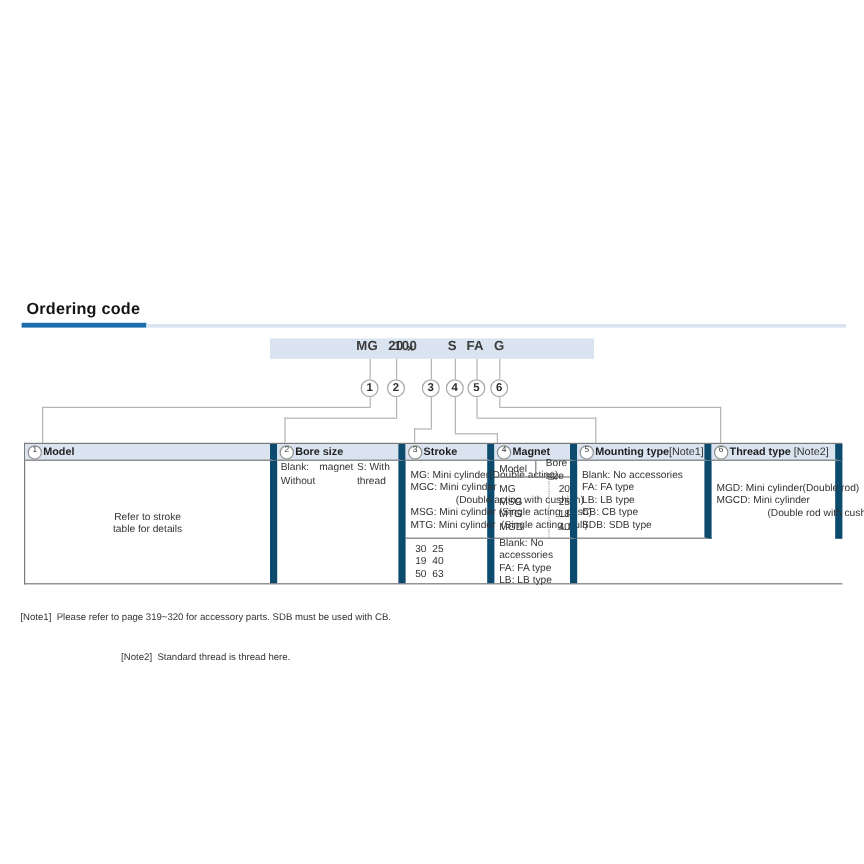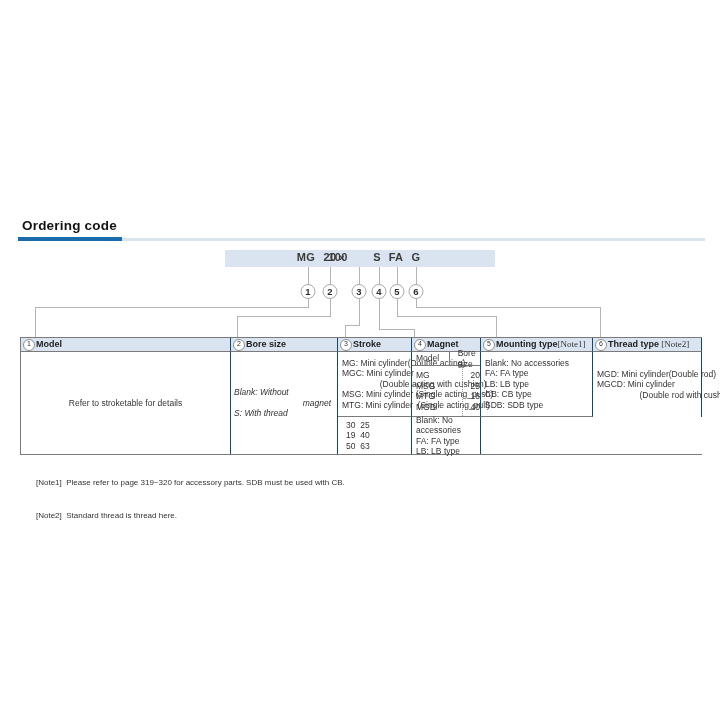--- a/index.html
+++ b/index.html
@@ -5,7 +5,7 @@
   html,body { margin:0; padding:0; background:#fff; }
   .page {
     position:relative; width:720px; height:660px; background:#ffffff;
-    font-family:"Liberation Sans", sans-serif; color:#333; overflow:hidden;
+    font-family:"Liberation Sans", sans-serif; color:#333; overflow:hidden;margin-top:32px;
   }
   .title {
     position:absolute; left:22px; top:218px; font-size:13.5px; font-weight:bold;

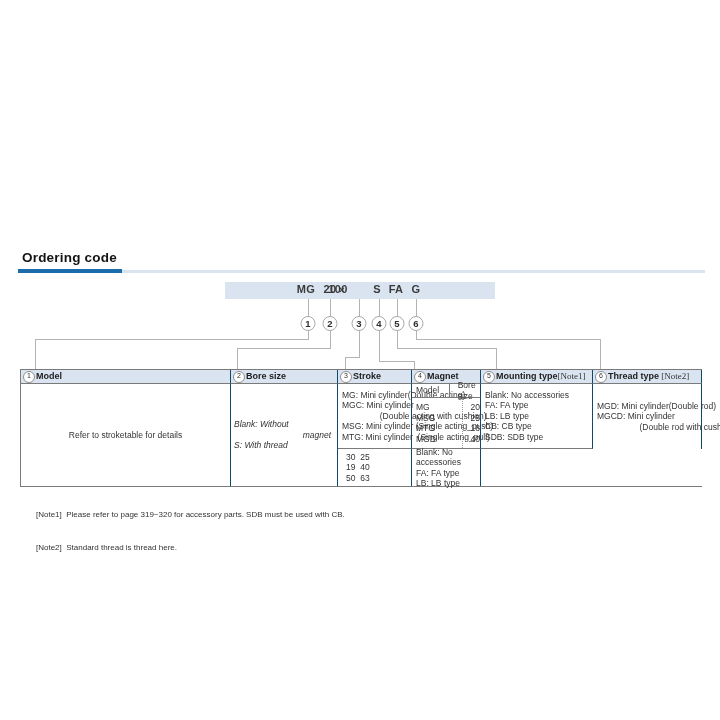--- a/index.html
+++ b/index.html
@@ -36,7 +36,7 @@
     border-top:1px solid #7a7a7a; border-left:1px solid #7a7a7a; border-bottom:1px solid #7a7a7a;
     font-size:8.5px; line-height:10.5px; color:#333;
   }
-  .otable > div { box-sizing:border-box; border-right:1px solid #0c4a6e; }
+  .otable > div { box-sizing:border-box; border-right:6px solid #0c4a6e; }
   .hc {
     background:#d9e4f0; border-bottom:1px solid #7a7a7a;
     display:flex; align-items:center; padding-left:2px;

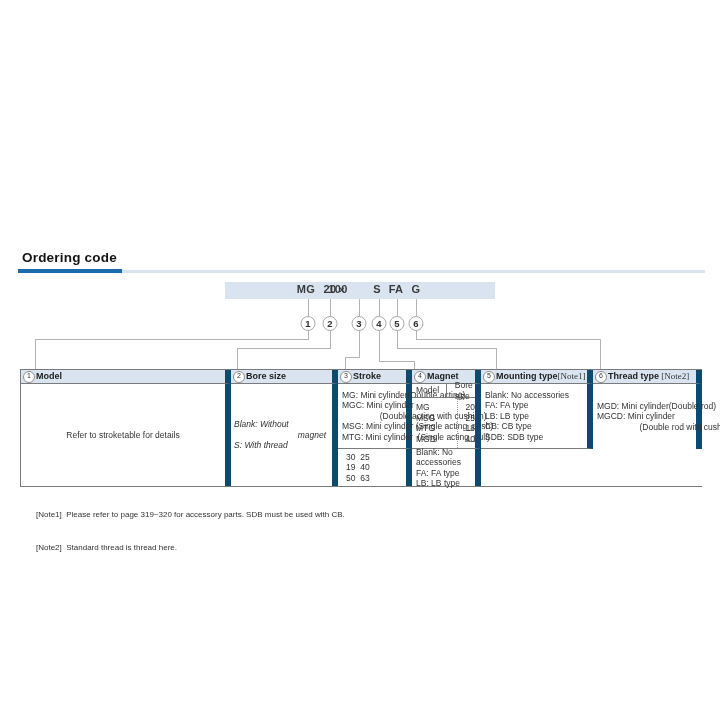--- a/index.html
+++ b/index.html
@@ -42,7 +42,7 @@
     display:flex; align-items:center; padding-left:2px;
     font-size:9px; font-weight:bold; color:#1d1d1d; white-space:pre;
   }
-  .hc .note { font-weight:normal; color:#333;font-family:Liberation Serif, serif; }
+  .hc .note { font-weight:normal; color:#333; }
   .cn {
     display:inline-flex; align-items:center; justify-content:center;
     width:10px; height:10px; border:1px solid #909090; border-radius:50%;

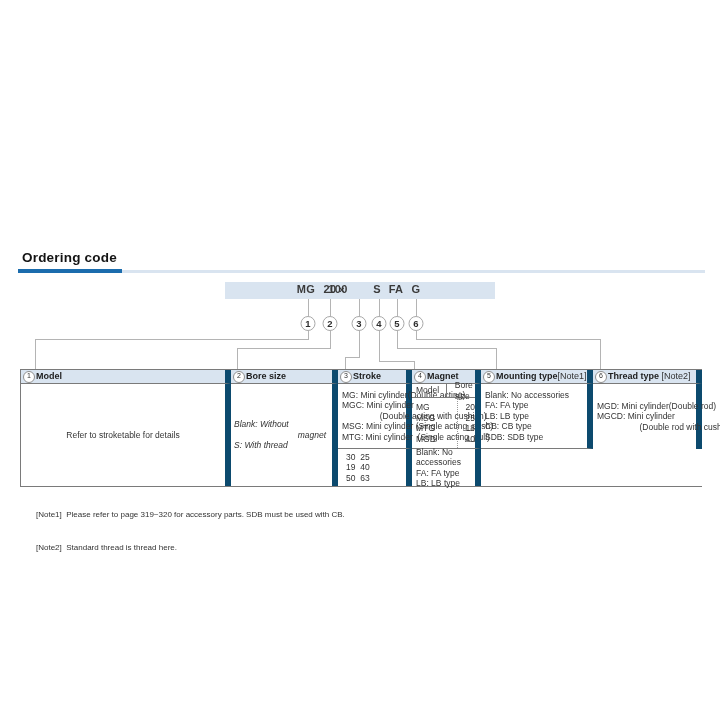--- a/index.html
+++ b/index.html
@@ -60,7 +60,7 @@
   .bbody .br { padding-left:8px; display:flex; flex-direction:column; justify-content:center; white-space:pre; }
   .span2 { grid-row:2 / 4; }
   .strokecell { display:flex; flex-direction:row; justify-content:center; align-items:center; }
-  .magnetcell { display:flex; flex-direction:column; justify-content:center; padding:0 3px;font-style:italic; }
+  .magnetcell { display:flex; flex-direction:row; justify-content:center; padding:0 3px; }
   .magnetcell .r { text-align:right; padding-right:3px; }
   .mountcell { display:flex; flex-direction:column; justify-content:center; padding-left:4px; }
   .threadcell { display:flex; align-items:center; padding-left:8px; }

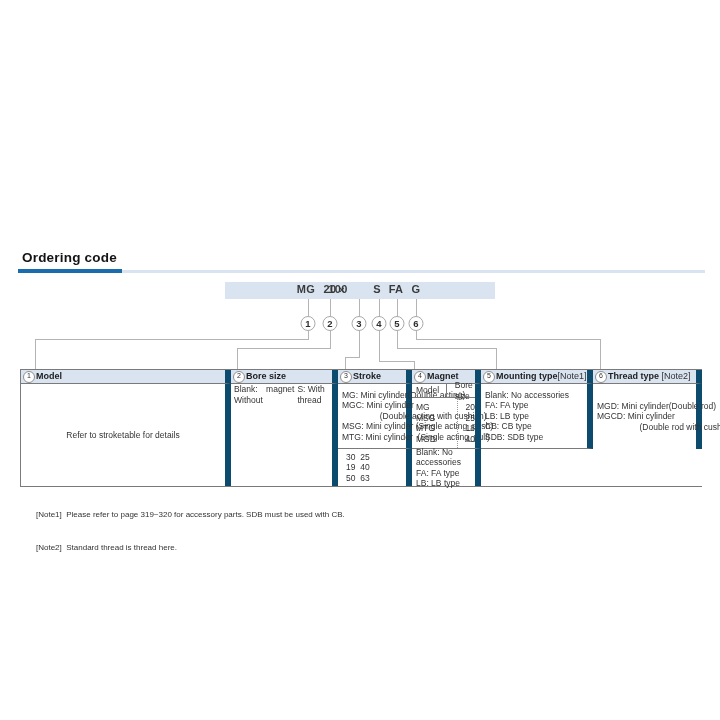--- a/index.html
+++ b/index.html
@@ -59,7 +59,7 @@
   .bbody .bl { width:57px; padding-left:4px; box-sizing:border-box; border-right:1px dotted #9a9a9a; display:flex; flex-direction:column; justify-content:center; }
   .bbody .br { padding-left:8px; display:flex; flex-direction:column; justify-content:center; white-space:pre; }
   .span2 { grid-row:2 / 4; }
-  .strokecell { display:flex; flex-direction:row; justify-content:center; align-items:center; }
+  .strokecell { display:flex; flex-direction:column; justify-content:center; align-items:center; }
   .magnetcell { display:flex; flex-direction:row; justify-content:center; padding:0 3px; }
   .magnetcell .r { text-align:right; padding-right:3px; }
   .mountcell { display:flex; flex-direction:column; justify-content:center; padding-left:4px; }

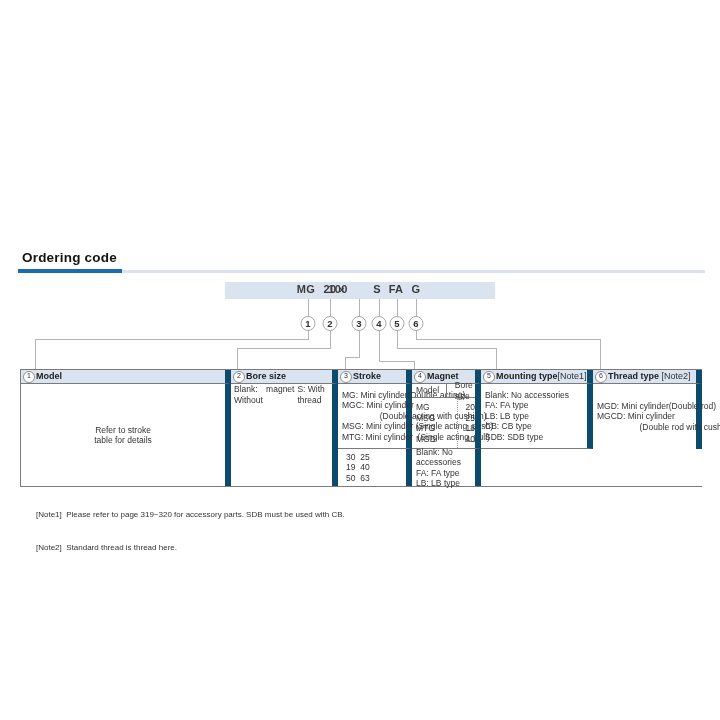--- a/index.html
+++ b/index.html
@@ -64,7 +64,7 @@
   .magnetcell .r { text-align:right; padding-right:3px; }
   .mountcell { display:flex; flex-direction:column; justify-content:center; padding-left:4px; }
   .threadcell { display:flex; align-items:center; padding-left:8px; }
-  .notes { position:absolute; left:36px; top:455px; font-size:8px; line-height:11px; color:#333; white-space:pre; }
+  .notes { position:absolute; left:17px; top:455px; font-size:8px; line-height:11px; color:#333; white-space:pre;text-align:center; }
 </style>
 </head>
 <body>

